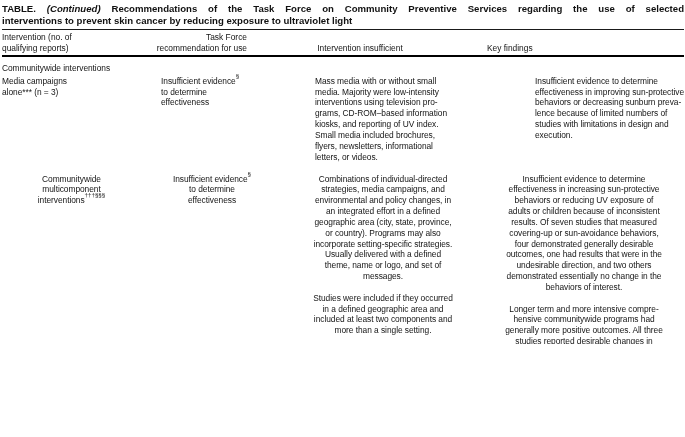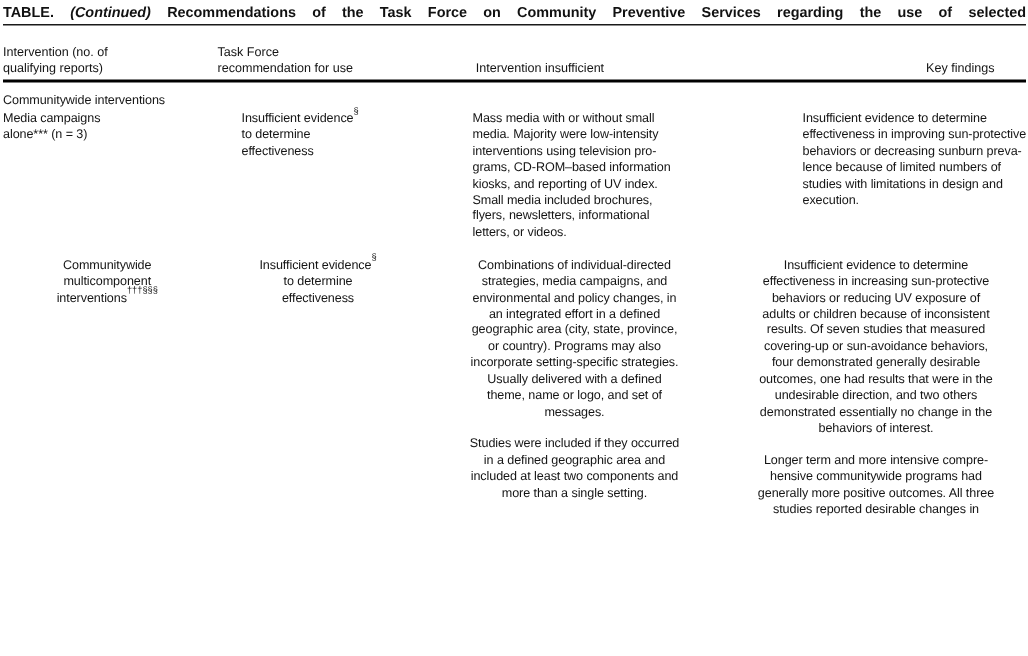--- a/index.html
+++ b/index.html
@@ -51,6 +51,7 @@
 
   <div class="title">
     <div class="title-l1"><span>TABLE.</span> <span class="continued">(Continued)</span> <span>Recommendations of the Task Force on Community Preventive Services regarding the use of selected</span></div>
+    <div class="title-l2">interventions to prevent skin cancer by reducing exposure to ultraviolet light</div>
   </div>
 
   <div class="rule-thin"></div>

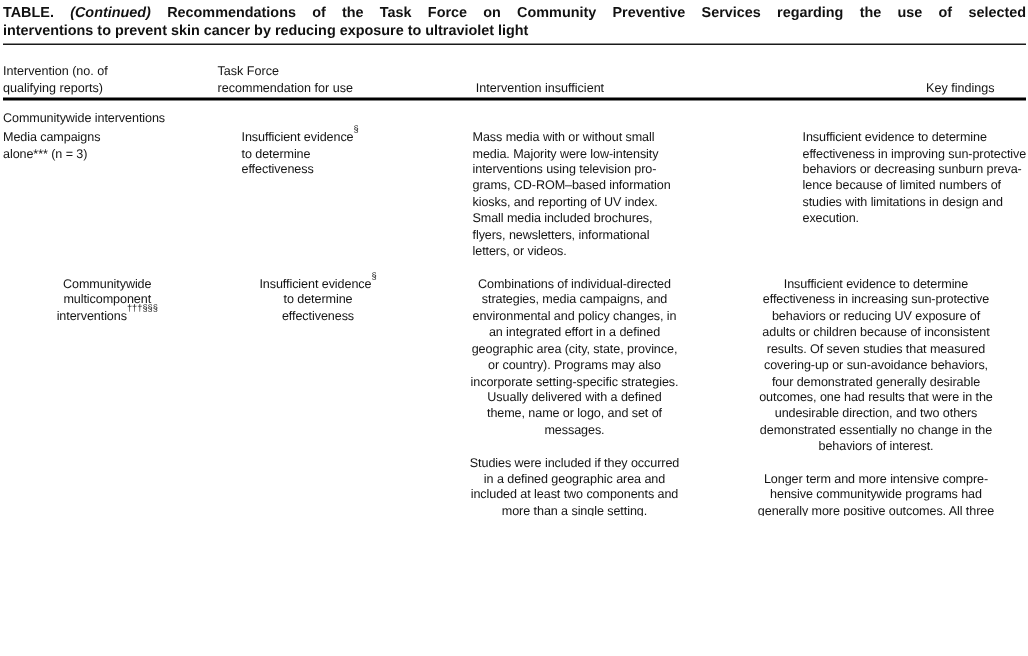--- a/index.html
+++ b/index.html
@@ -24,7 +24,7 @@
   
   .grid { display: grid; grid-template-columns: 143px 138px 204px 198px; }
   
-  .thead { margin-top: 12px; font-size: 8.4px; line-height: 10.8px; align-items: end; }
+  .thead { margin-top: 2px; font-size: 8.4px; line-height: 10.8px; align-items: end; }
   .th { white-space: pre; }
   .th-c2 { text-align: left; padding-right: 36px; }
   .th-c3 { text-align: center; padding-right: 50px; }

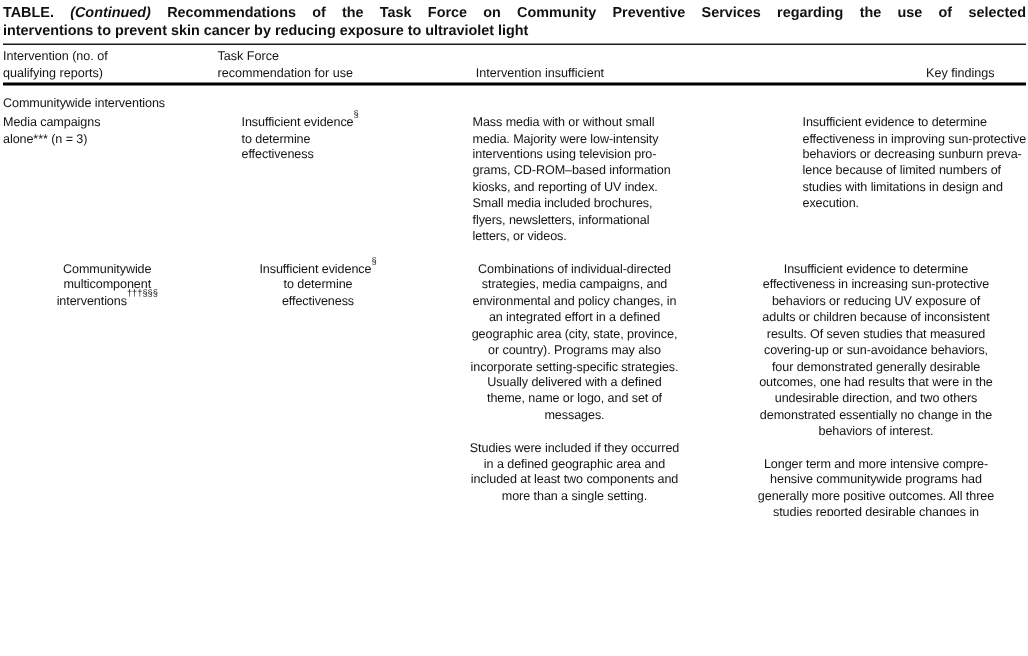--- a/index.html
+++ b/index.html
@@ -26,7 +26,7 @@
   
   .thead { margin-top: 2px; font-size: 8.4px; line-height: 10.8px; align-items: end; }
   .th { white-space: pre; }
-  .th-c2 { text-align: left; padding-right: 36px; }
+  .th-c2 { text-align: right; padding-right: 36px; }
   .th-c3 { text-align: center; padding-right: 50px; }
   .th-c4 { text-align: right; padding-right: 22px; }
   

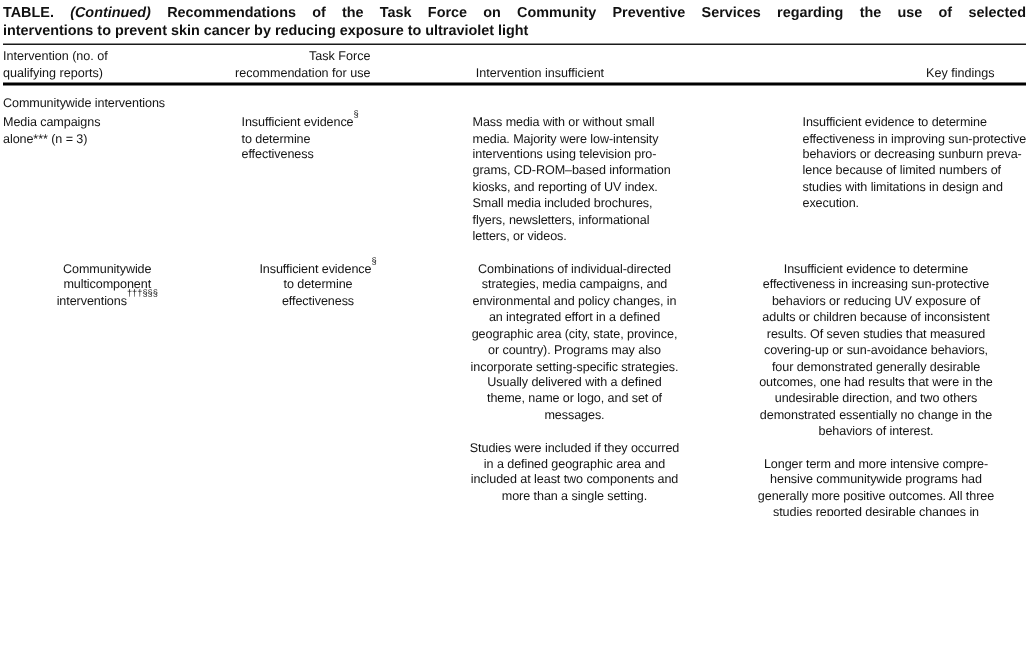--- a/index.html
+++ b/index.html
@@ -28,7 +28,7 @@
   .th { white-space: pre; }
   .th-c2 { text-align: right; padding-right: 36px; }
   .th-c3 { text-align: center; padding-right: 50px; }
-  .th-c4 { text-align: right; padding-right: 22px; }
+  .th-c4 { text-align: left; padding-right: 22px; }
   
   .body-text { font-size: 8.4px; line-height: 10.85px; letter-spacing: -0.05px; }
   .lines { white-space: pre; }

